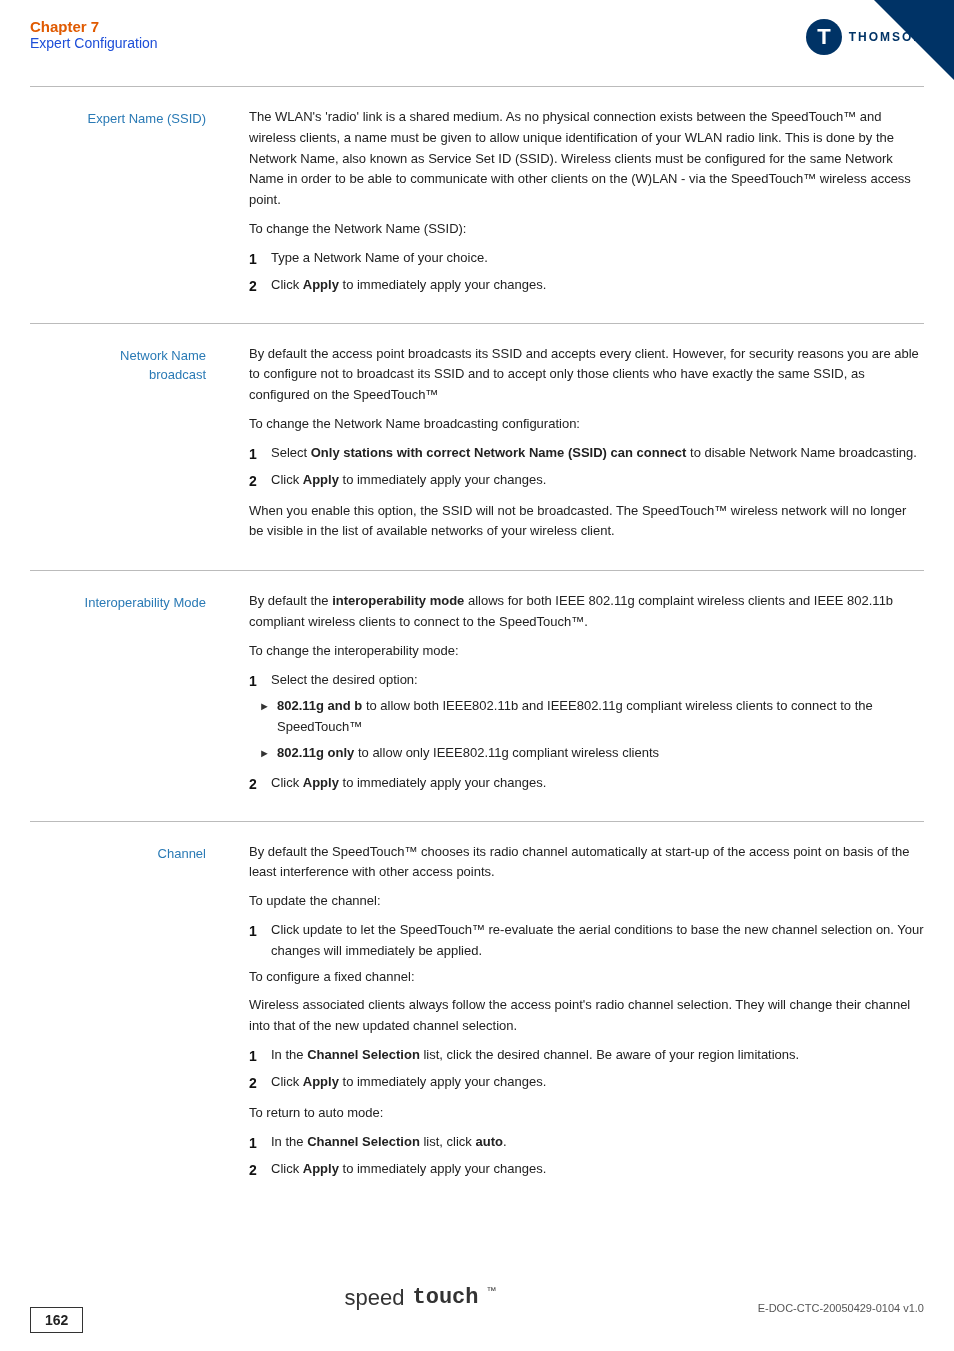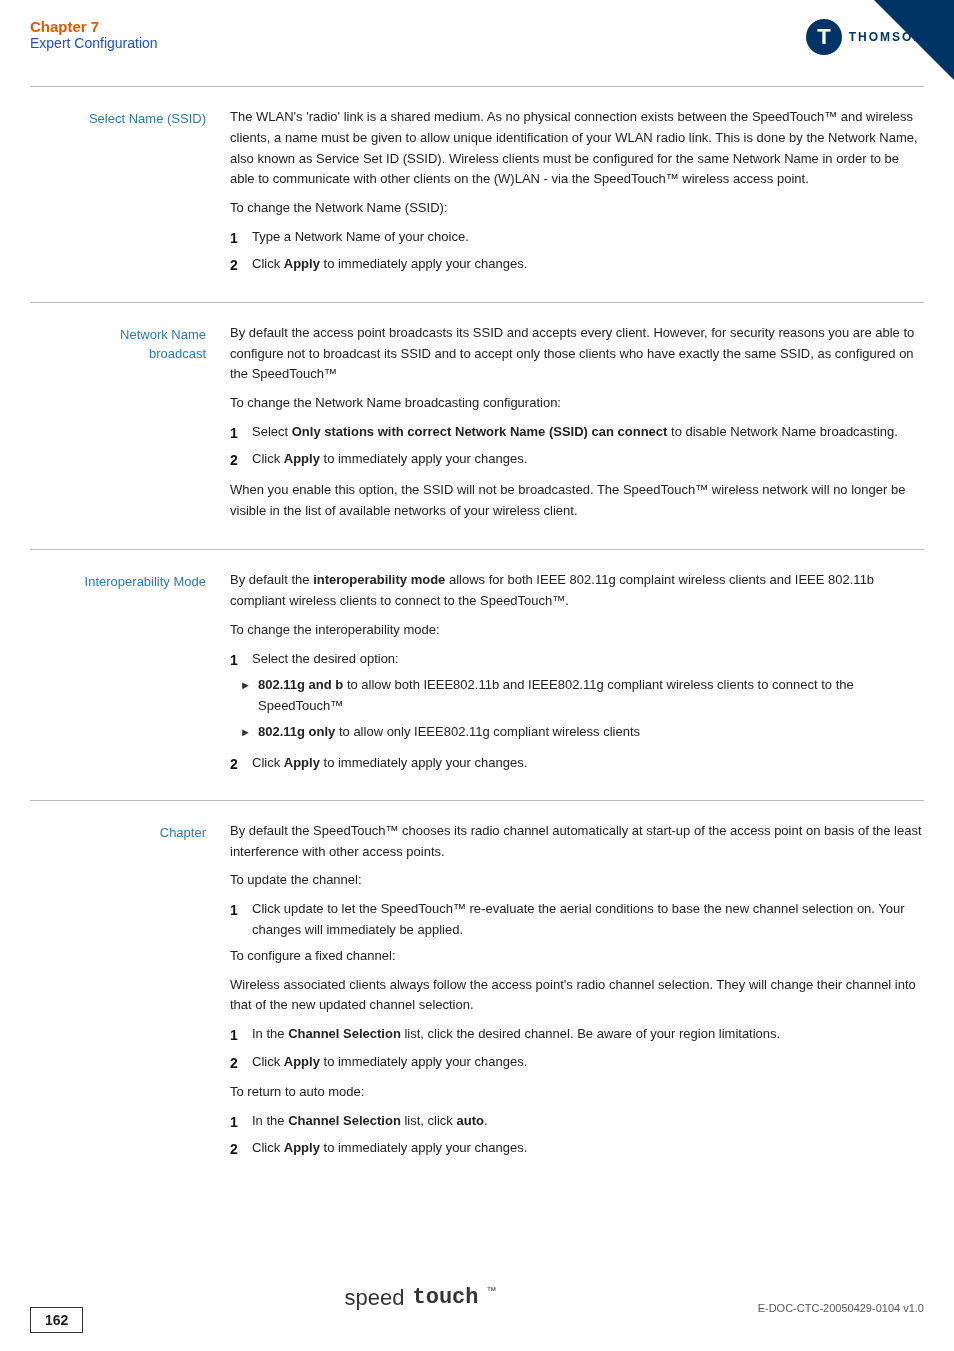--- a/index.html
+++ b/index.html
@@ -206,7 +206,7 @@
 
   <div class="section-row">
     <div class="section-label">
-      <span>Select Name (SSID)</span>
+      <span>Expert Name (SSID)</span>
     </div>
     <div class="section-body">
       <p>The WLAN's 'radio' link is a shared medium. As no physical connection exists between the SpeedTouch™ and wireless clients, a name must be given to allow unique identification of your WLAN radio link. This is done by the Network Name, also known as Service Set ID (SSID). Wireless clients must be configured for the same Network Name in order to be able to communicate with other clients on the (W)LAN - via the SpeedTouch™ wireless access point.</p>

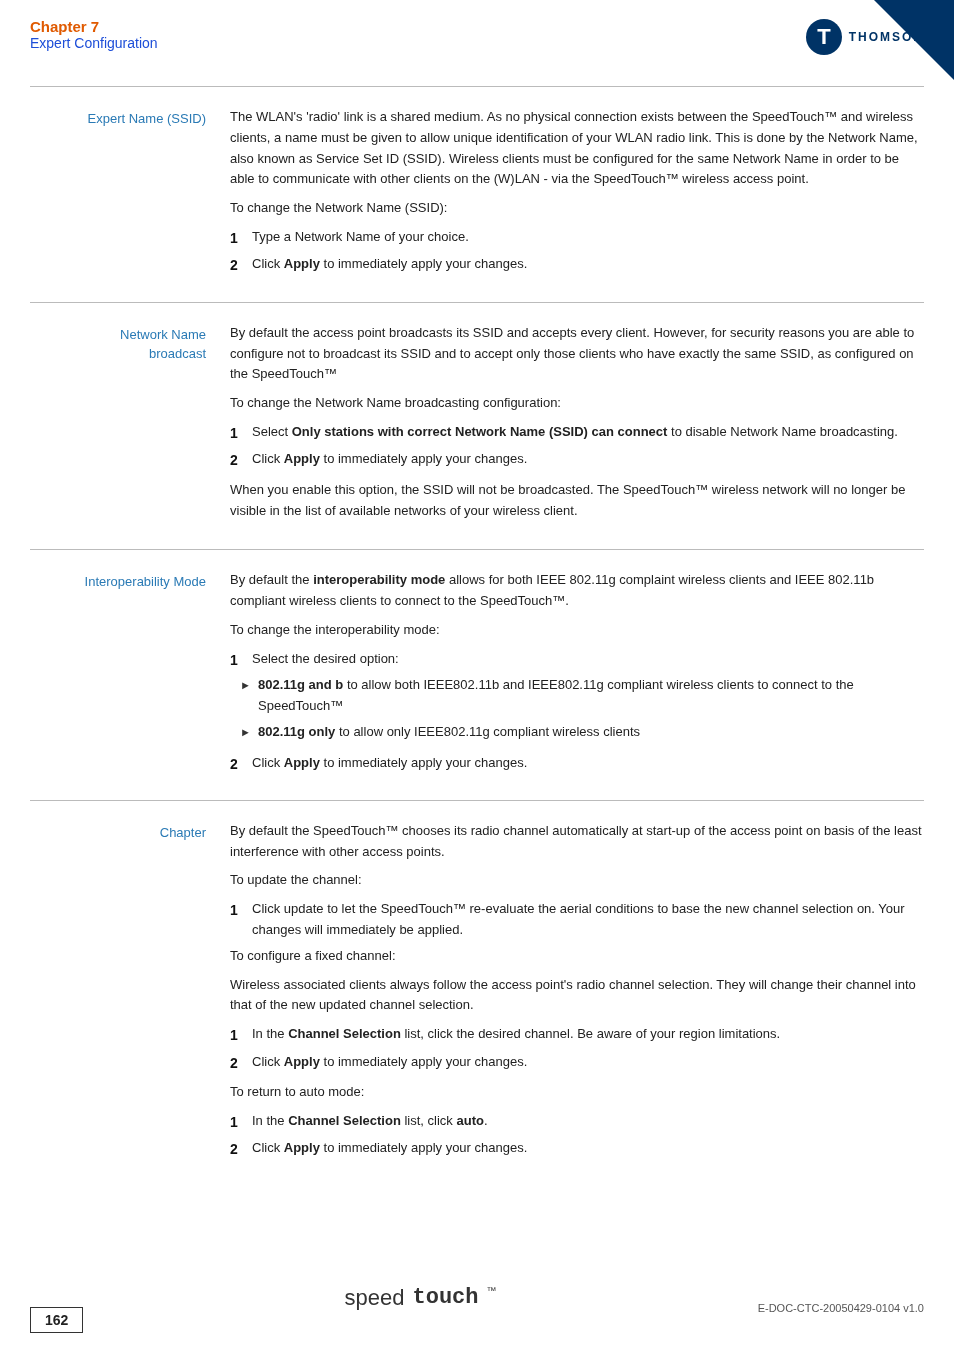--- a/index.html
+++ b/index.html
@@ -92,6 +92,7 @@
       font-size: 13px;
       line-height: 1.6;
       color: #222;
+      margin-left: 19px;
     }
     .section-body p {
       margin-bottom: 8px;

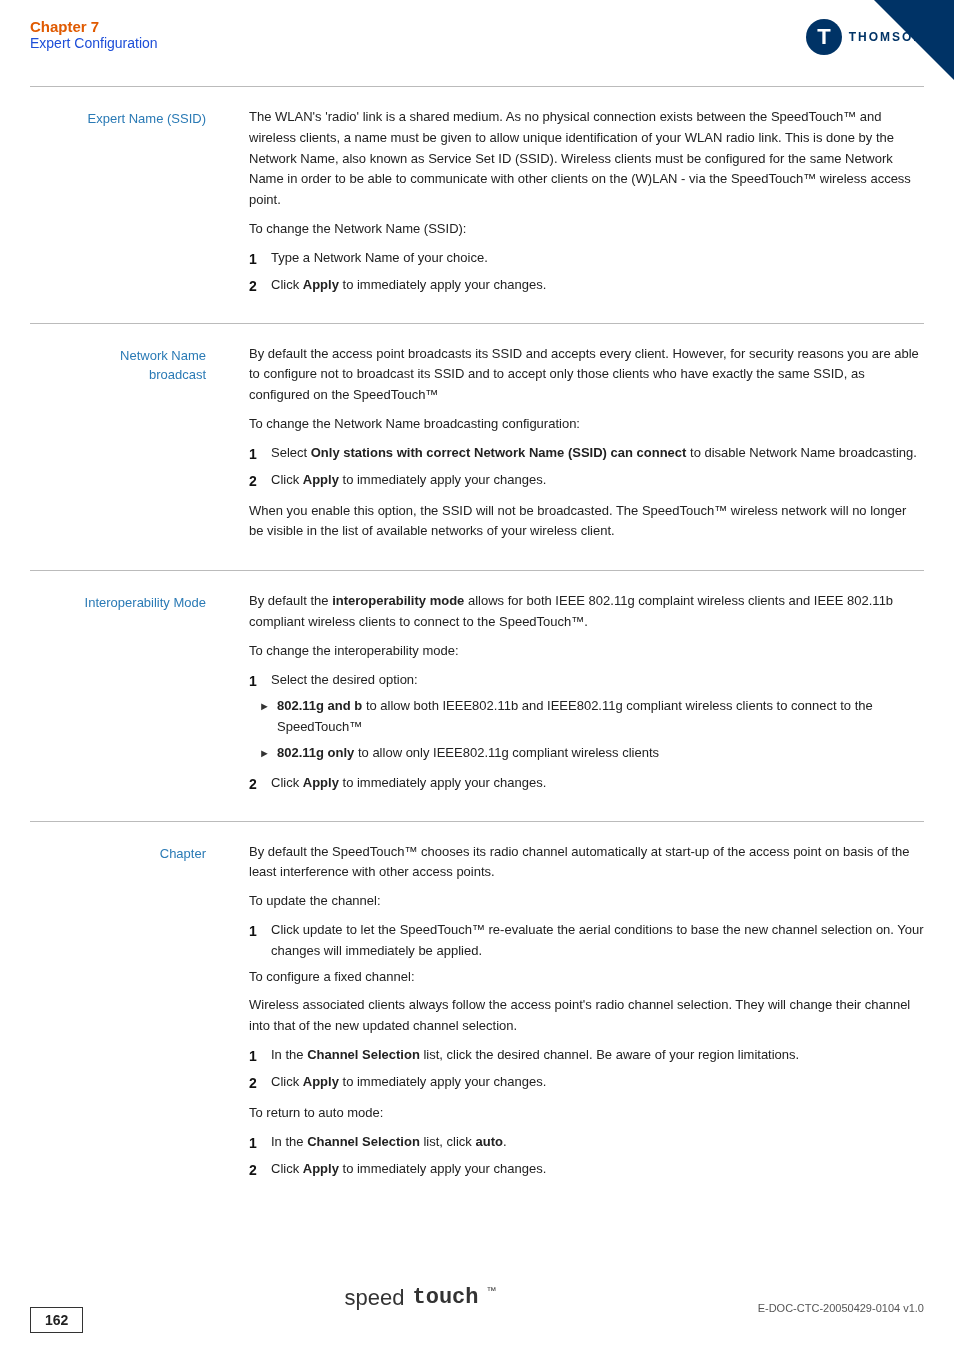--- a/index.html
+++ b/index.html
@@ -280,7 +280,7 @@
 
   <div class="section-row">
     <div class="section-label">
-      <span>Chapter</span>
+      <span>Channel</span>
     </div>
     <div class="section-body">
       <p>By default the SpeedTouch™ chooses its radio channel automatically at start-up of the access point on basis of the least interference with other access points.</p>

